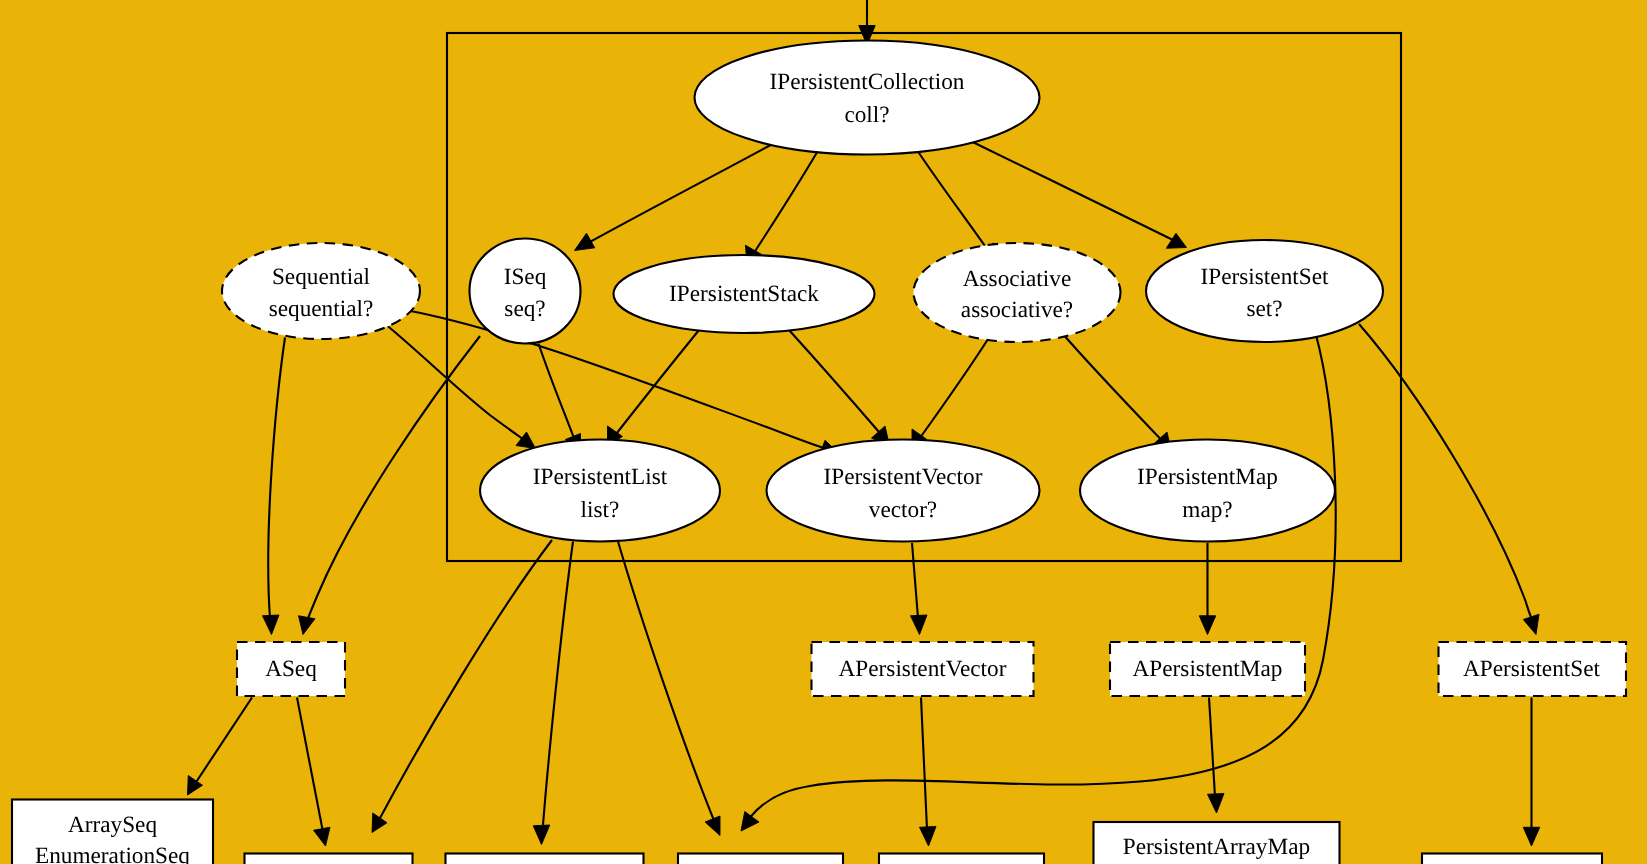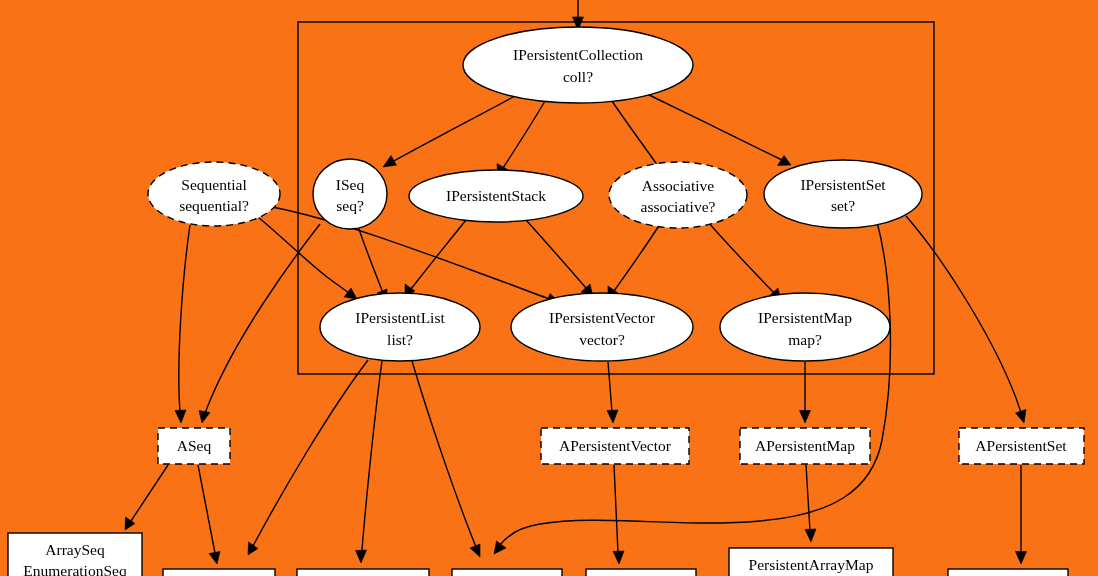--- a/index.html
+++ b/index.html
@@ -15,7 +15,7 @@
     width: 1098px;
     height: 576px;
     overflow: hidden;
-    background: #f97316;
+    background: #eab308;
   }
   svg#graph {
     display: block;

